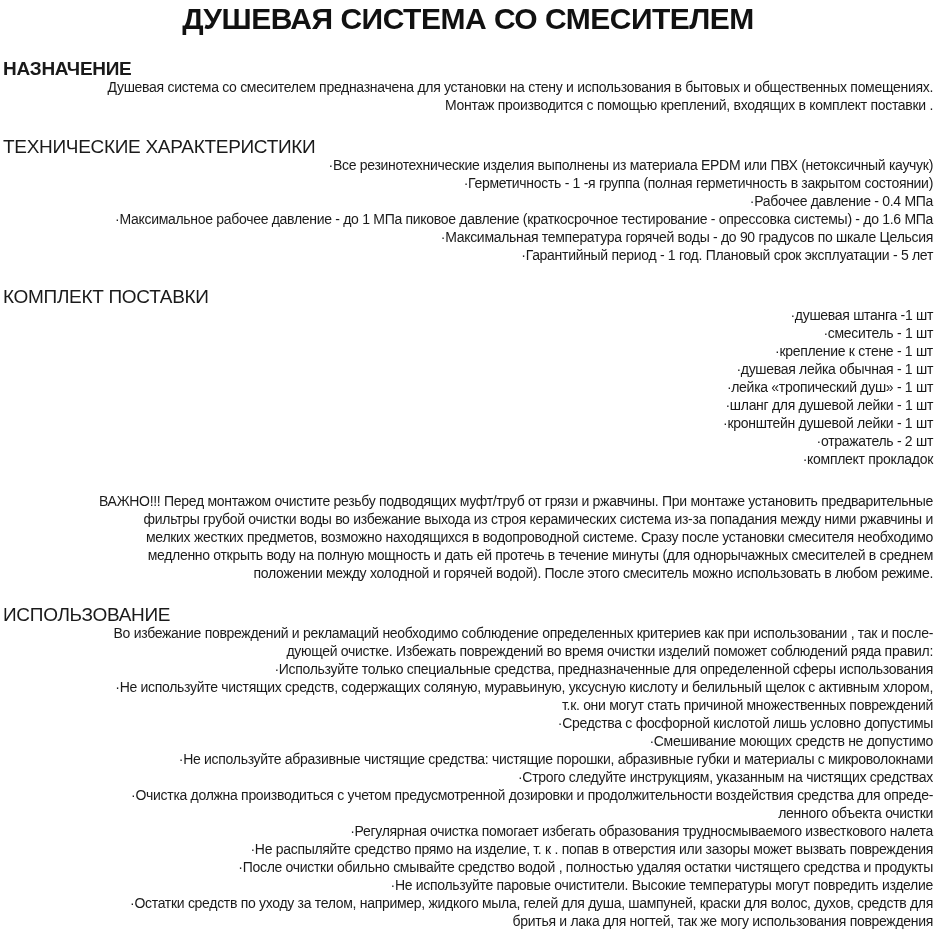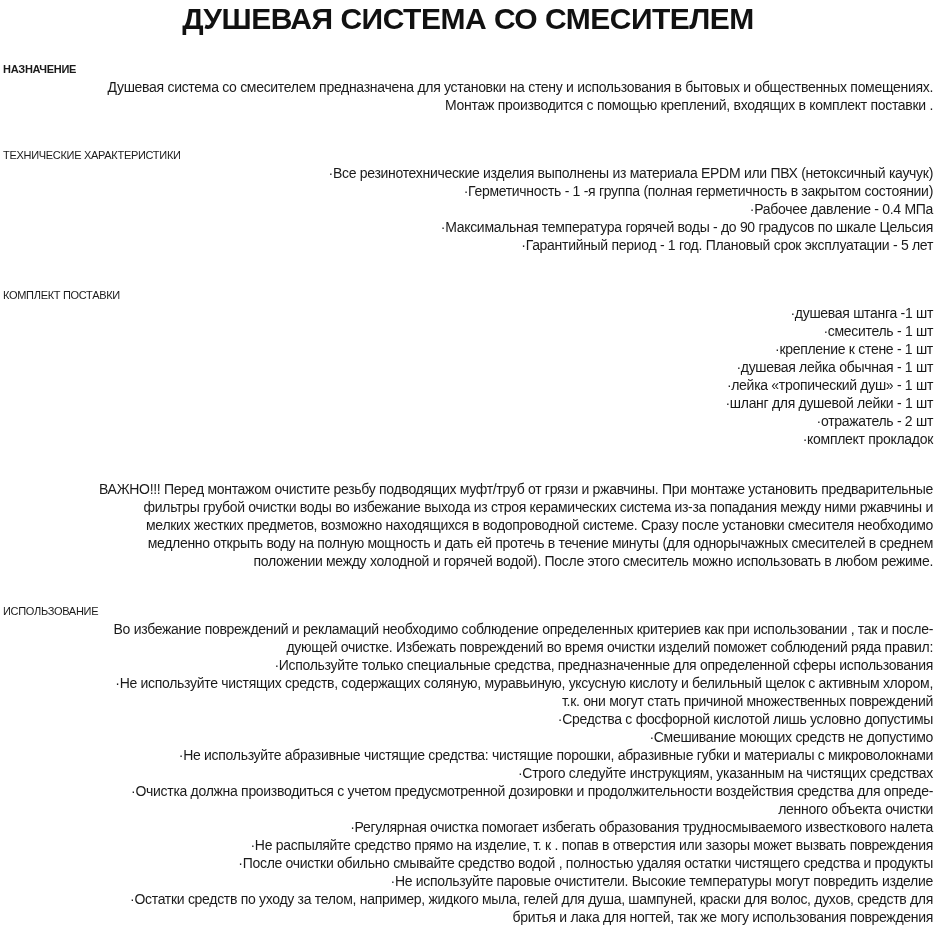--- a/index.html
+++ b/index.html
@@ -29,7 +29,7 @@
   .section + .section { margin-top: 32px; }
   .h {
     font-weight: normal;
-    font-size: 11px;
+    font-size: 19px;
     line-height: 18px;
     margin: 0;
   }

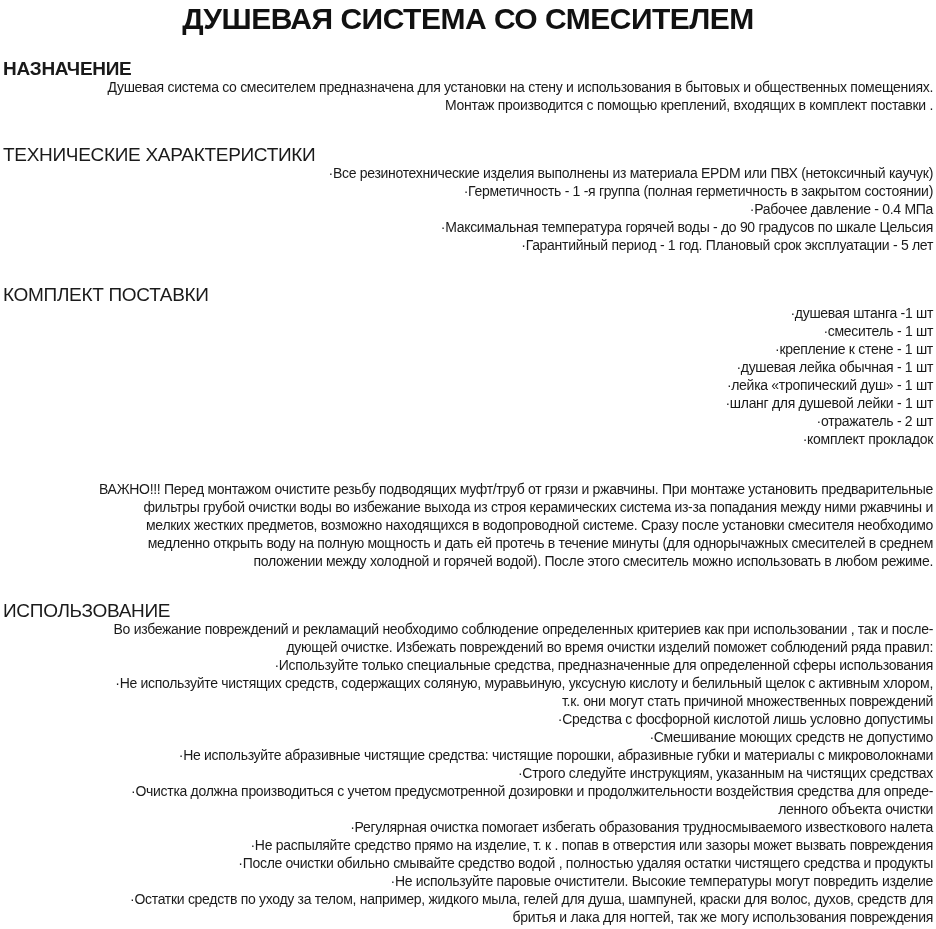--- a/index.html
+++ b/index.html
@@ -26,7 +26,7 @@
     color: #111111;
   }
   .section { margin: 0; }
-  .section + .section { margin-top: 32px; }
+  .section + .section { margin-top: 24px; }
   .h {
     font-weight: normal;
     font-size: 19px;

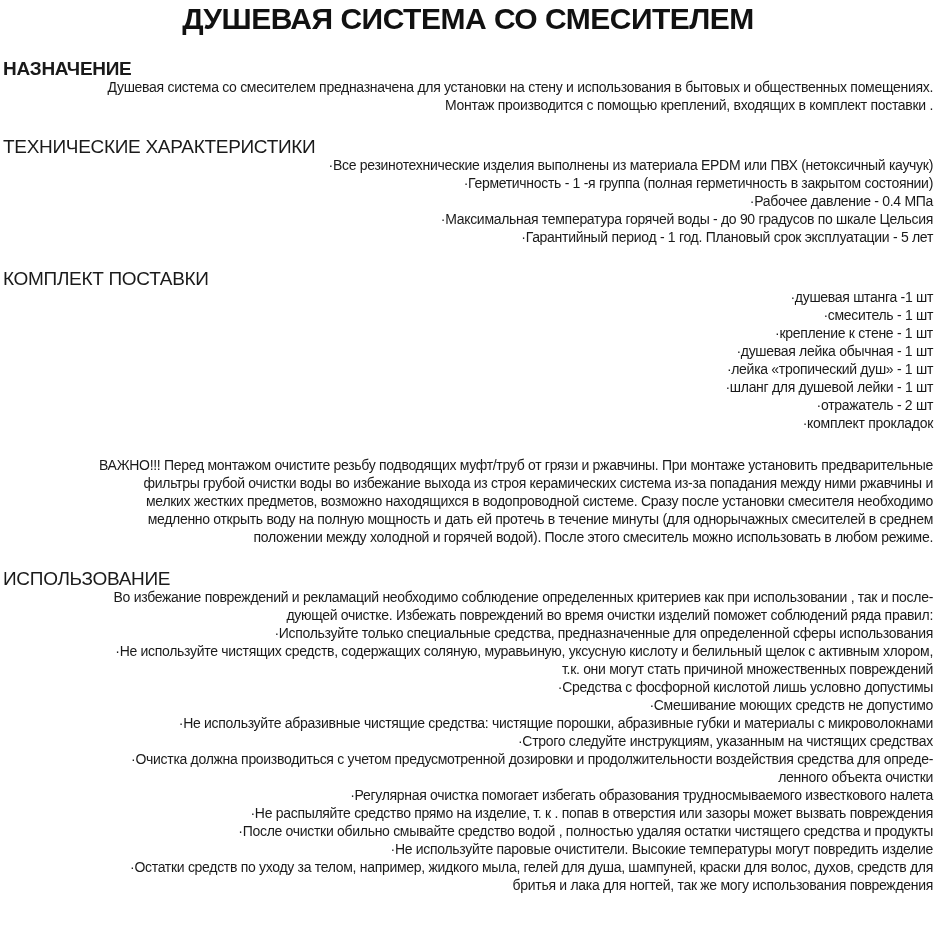--- a/index.html
+++ b/index.html
@@ -66,6 +66,7 @@
         <div class="line"><span class="bullet">·</span>Все резинотехнические изделия выполнены из материала EPDM или ПВХ (нетоксичный каучук)</div>
         <div class="line"><span class="bullet">·</span>Герметичность - 1 -я группа (полная герметичность в закрытом состоянии)</div>
         <div class="line"><span class="bullet">·</span>Рабочее давление - 0.4 МПа</div>
+        <div class="line"><span class="bullet">·</span>Максимальное рабочее давление - до 1 МПа пиковое давление (краткосрочное тестирование - опрессовка системы) - до 1.6 МПа</div>
         <div class="line"><span class="bullet">·</span>Максимальная температура горячей воды - до 90 градусов по шкале Цельсия</div>
         <div class="line"><span class="bullet">·</span>Гарантийный период - 1 год. Плановый срок эксплуатации - 5 лет</div>
       </div>

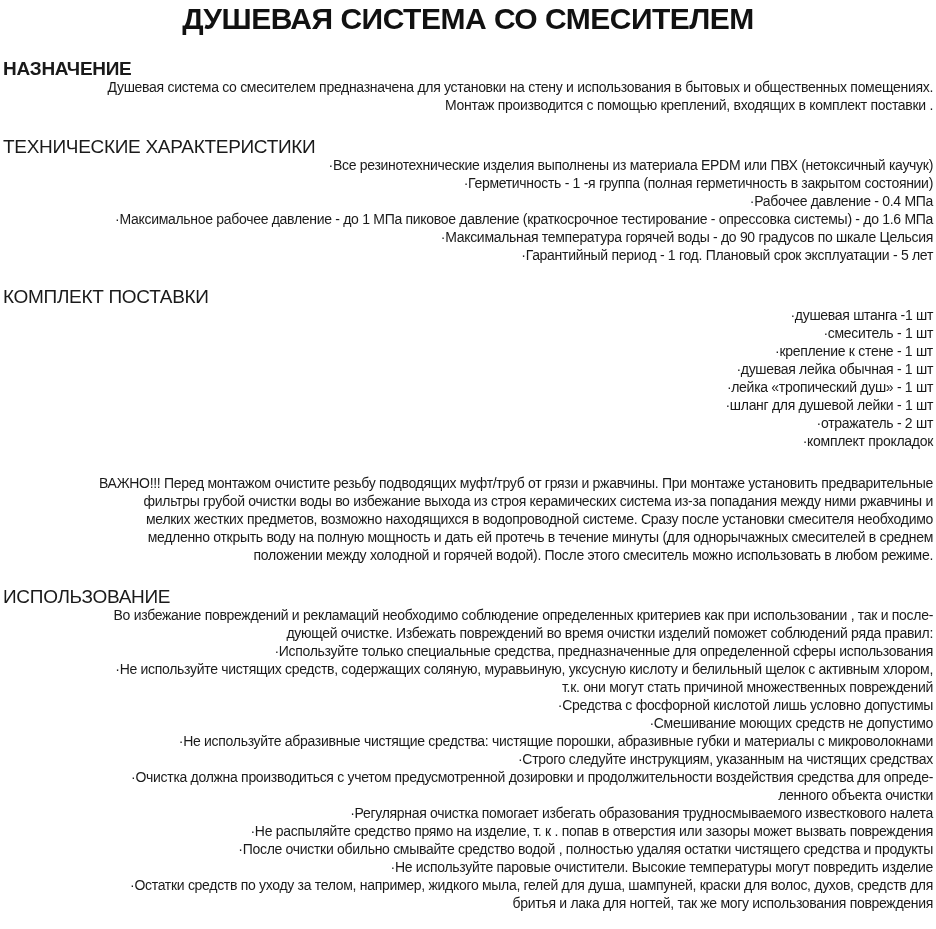--- a/index.html
+++ b/index.html
@@ -81,6 +81,7 @@
         <div class="line"><span class="bullet">·</span>душевая лейка обычная - 1 шт</div>
         <div class="line"><span class="bullet">·</span>лейка «тропический душ» - 1 шт</div>
         <div class="line"><span class="bullet">·</span>шланг для душевой лейки - 1 шт</div>
+        <div class="line"><span class="bullet">·</span>кронштейн душевой лейки - 1 шт</div>
         <div class="line"><span class="bullet">·</span>отражатель - 2 шт</div>
         <div class="line"><span class="bullet">·</span>комплект прокладок</div>
       </div>

